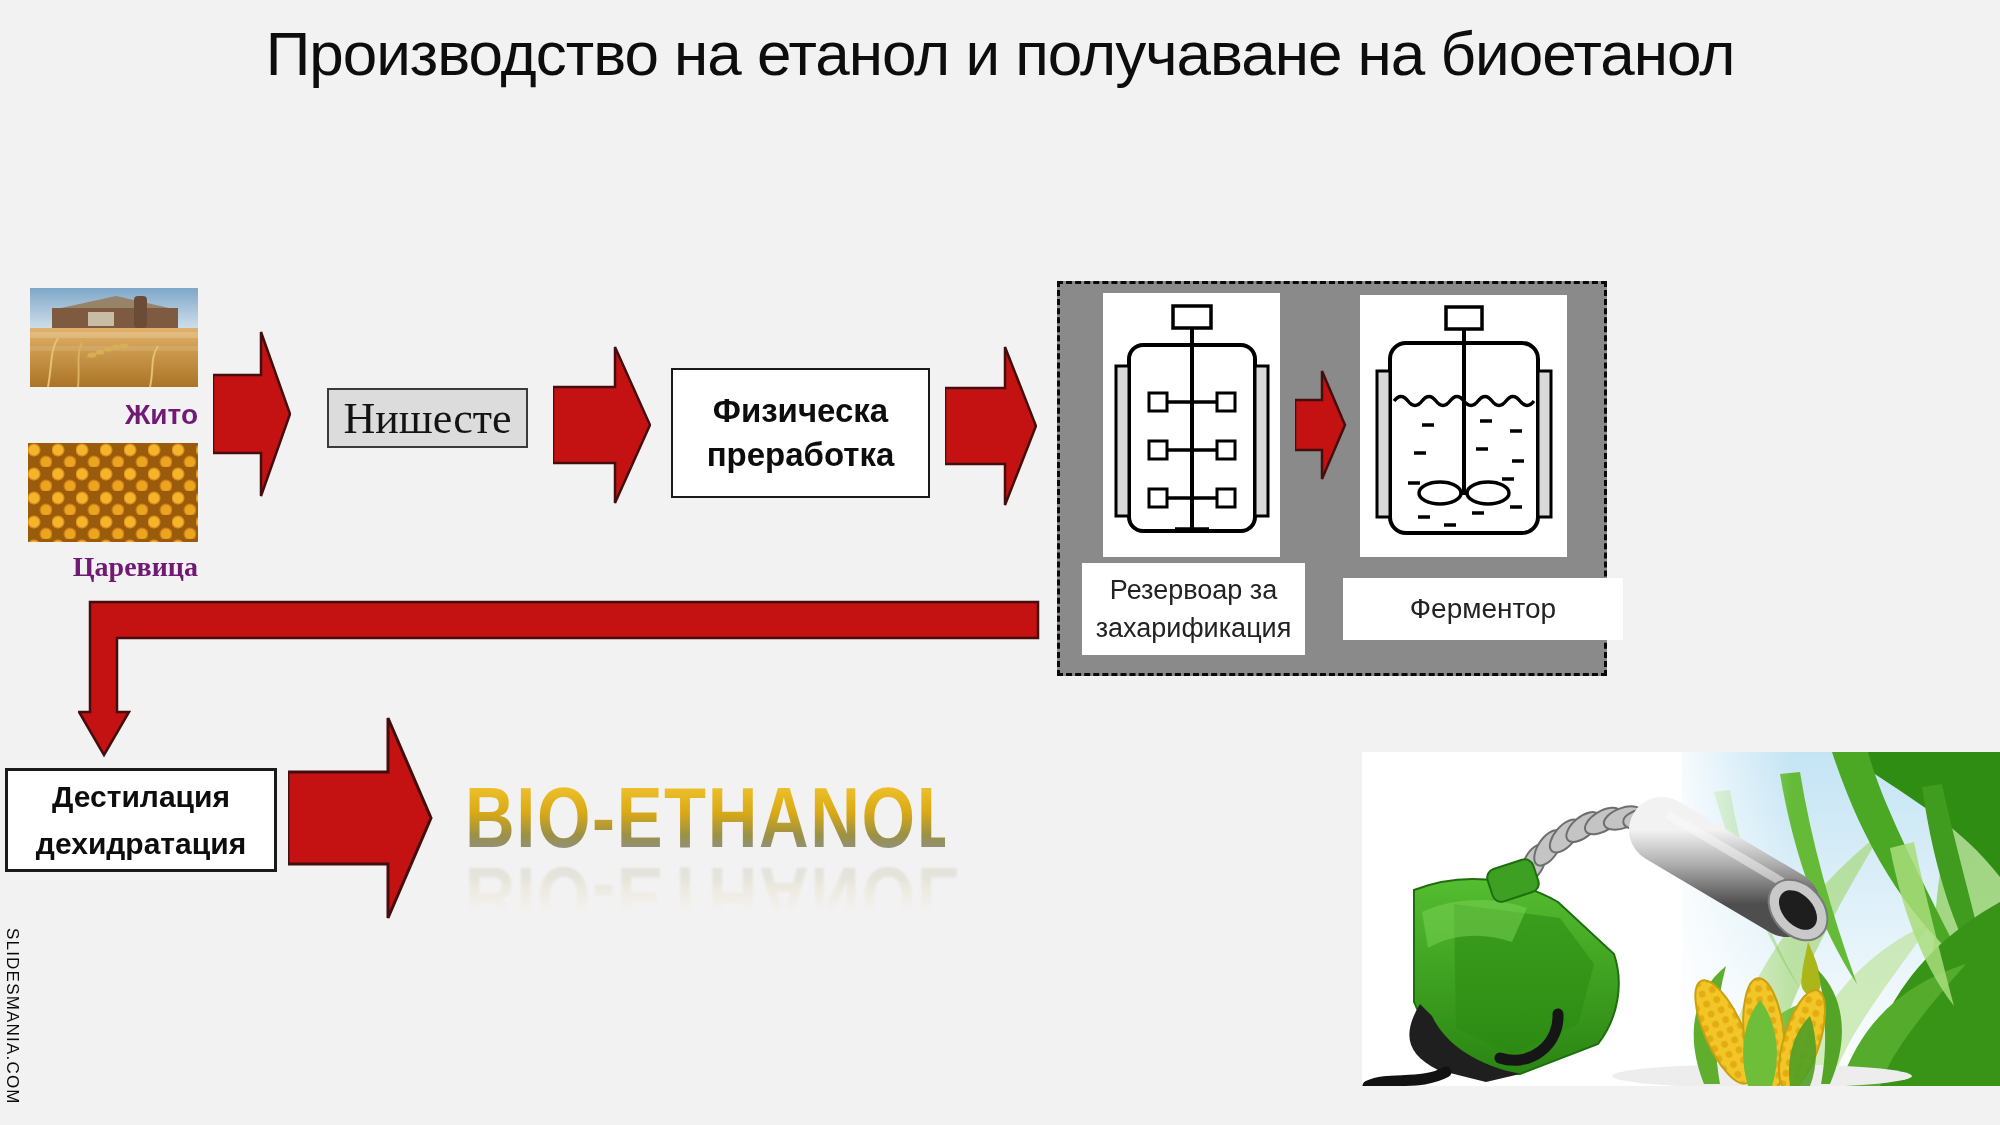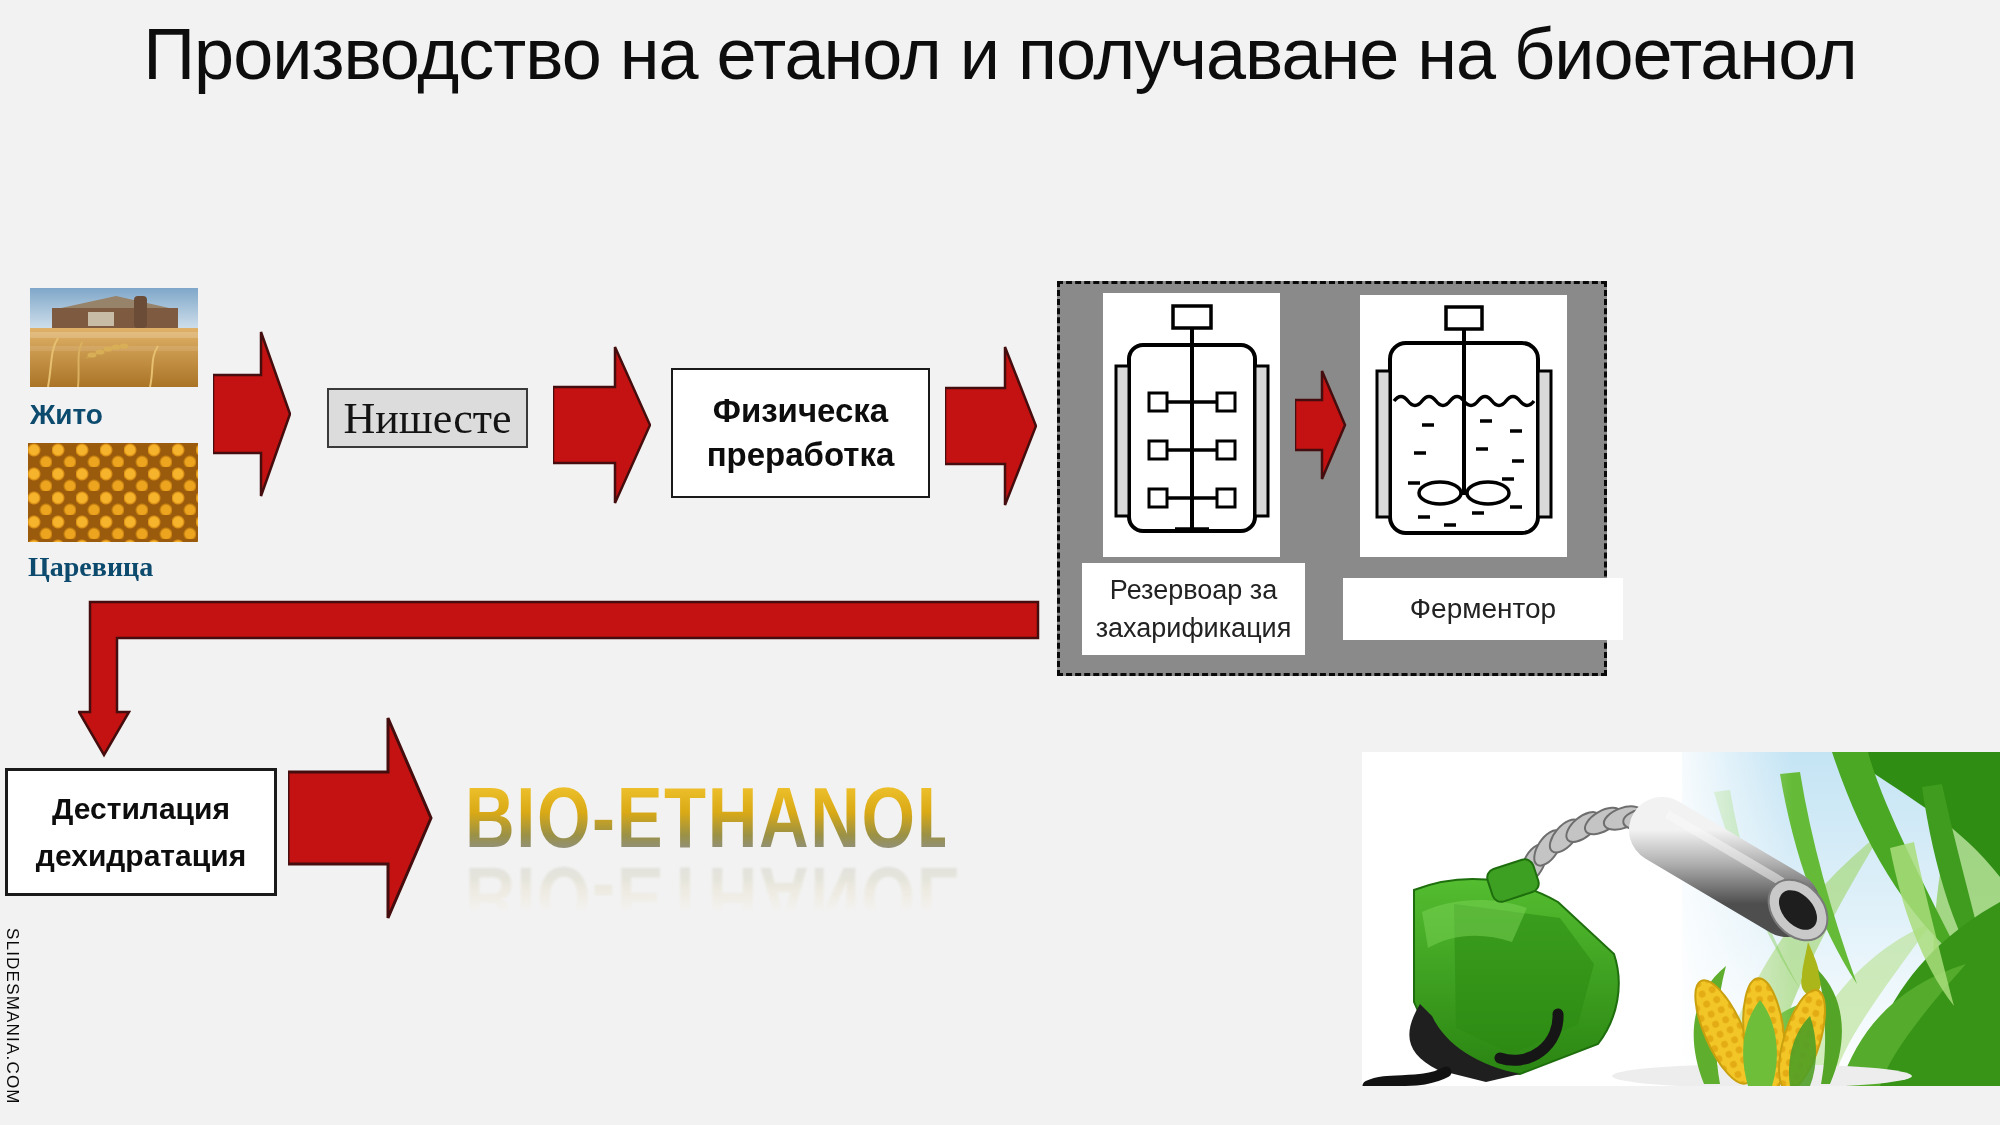--- a/index.html
+++ b/index.html
@@ -7,7 +7,7 @@
          font-family:"Liberation Sans",sans-serif;color:#111;}
   .abs{position:absolute;}
   
-  .title{left:100px;top:12px;width:1800px;text-align:center;font-size:72px;line-height:84px;
+  .title{left:100px;top:12px;width:1800px;text-align:center;font-size:62px;line-height:84px;
          color:#0d0d0d;letter-spacing:-1px;}
   
   .photo-wheat{left:30px;top:288px;width:168px;height:99px;}

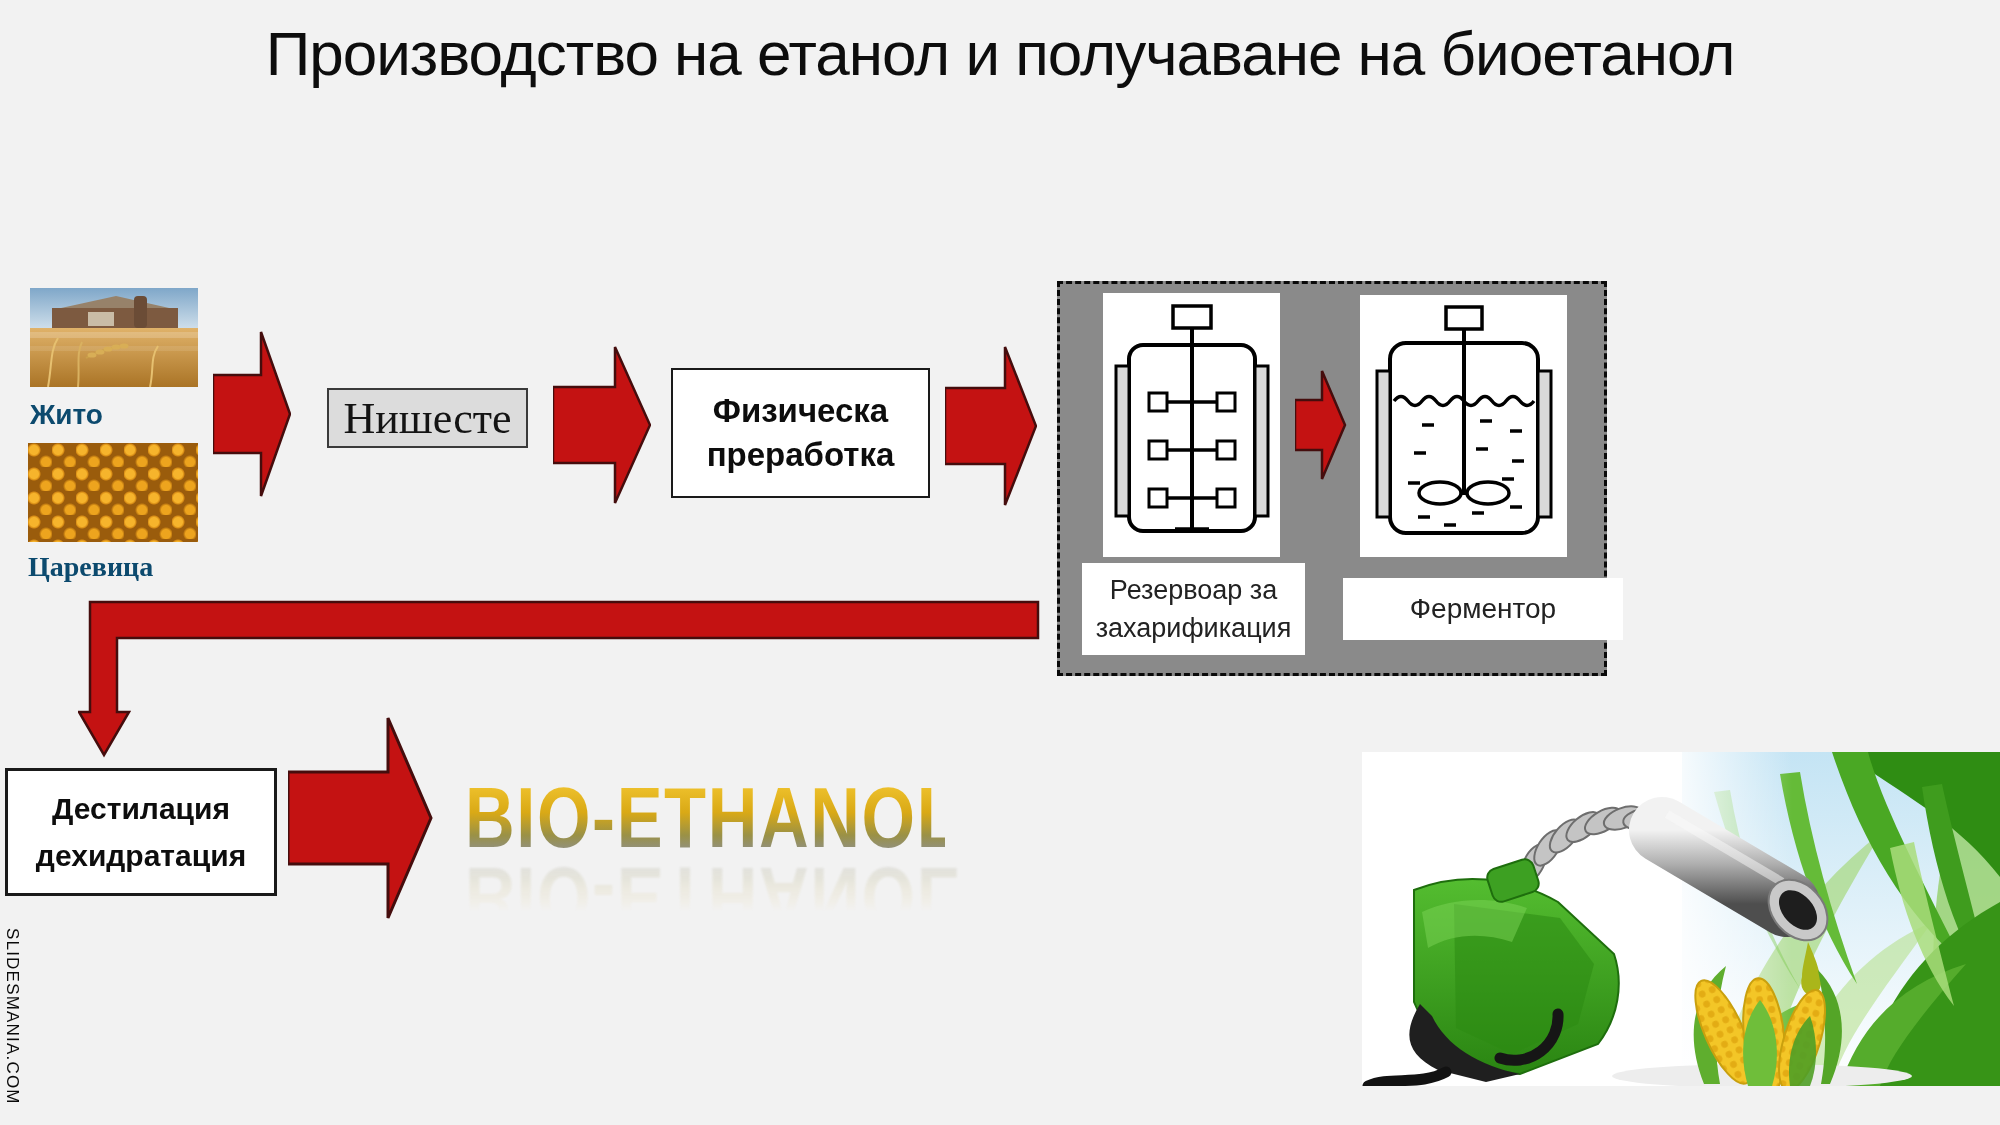--- a/index.html
+++ b/index.html
@@ -11,7 +11,7 @@
          color:#0d0d0d;letter-spacing:-1px;}
   
   .photo-wheat{left:30px;top:288px;width:168px;height:99px;}
-  .label-under{font-size:28px;font-weight:bold;text-align:left;color:#0c4a6e;}
+  .label-under{font-size:28px;font-weight:bold;text-align:right;color:#701a75;}
   .label-wheat{left:30px;top:399px;width:168px;}
   .photo-corn{left:28px;top:443px;width:170px;height:99px;background-color:#9a5c0c;
       background-image:

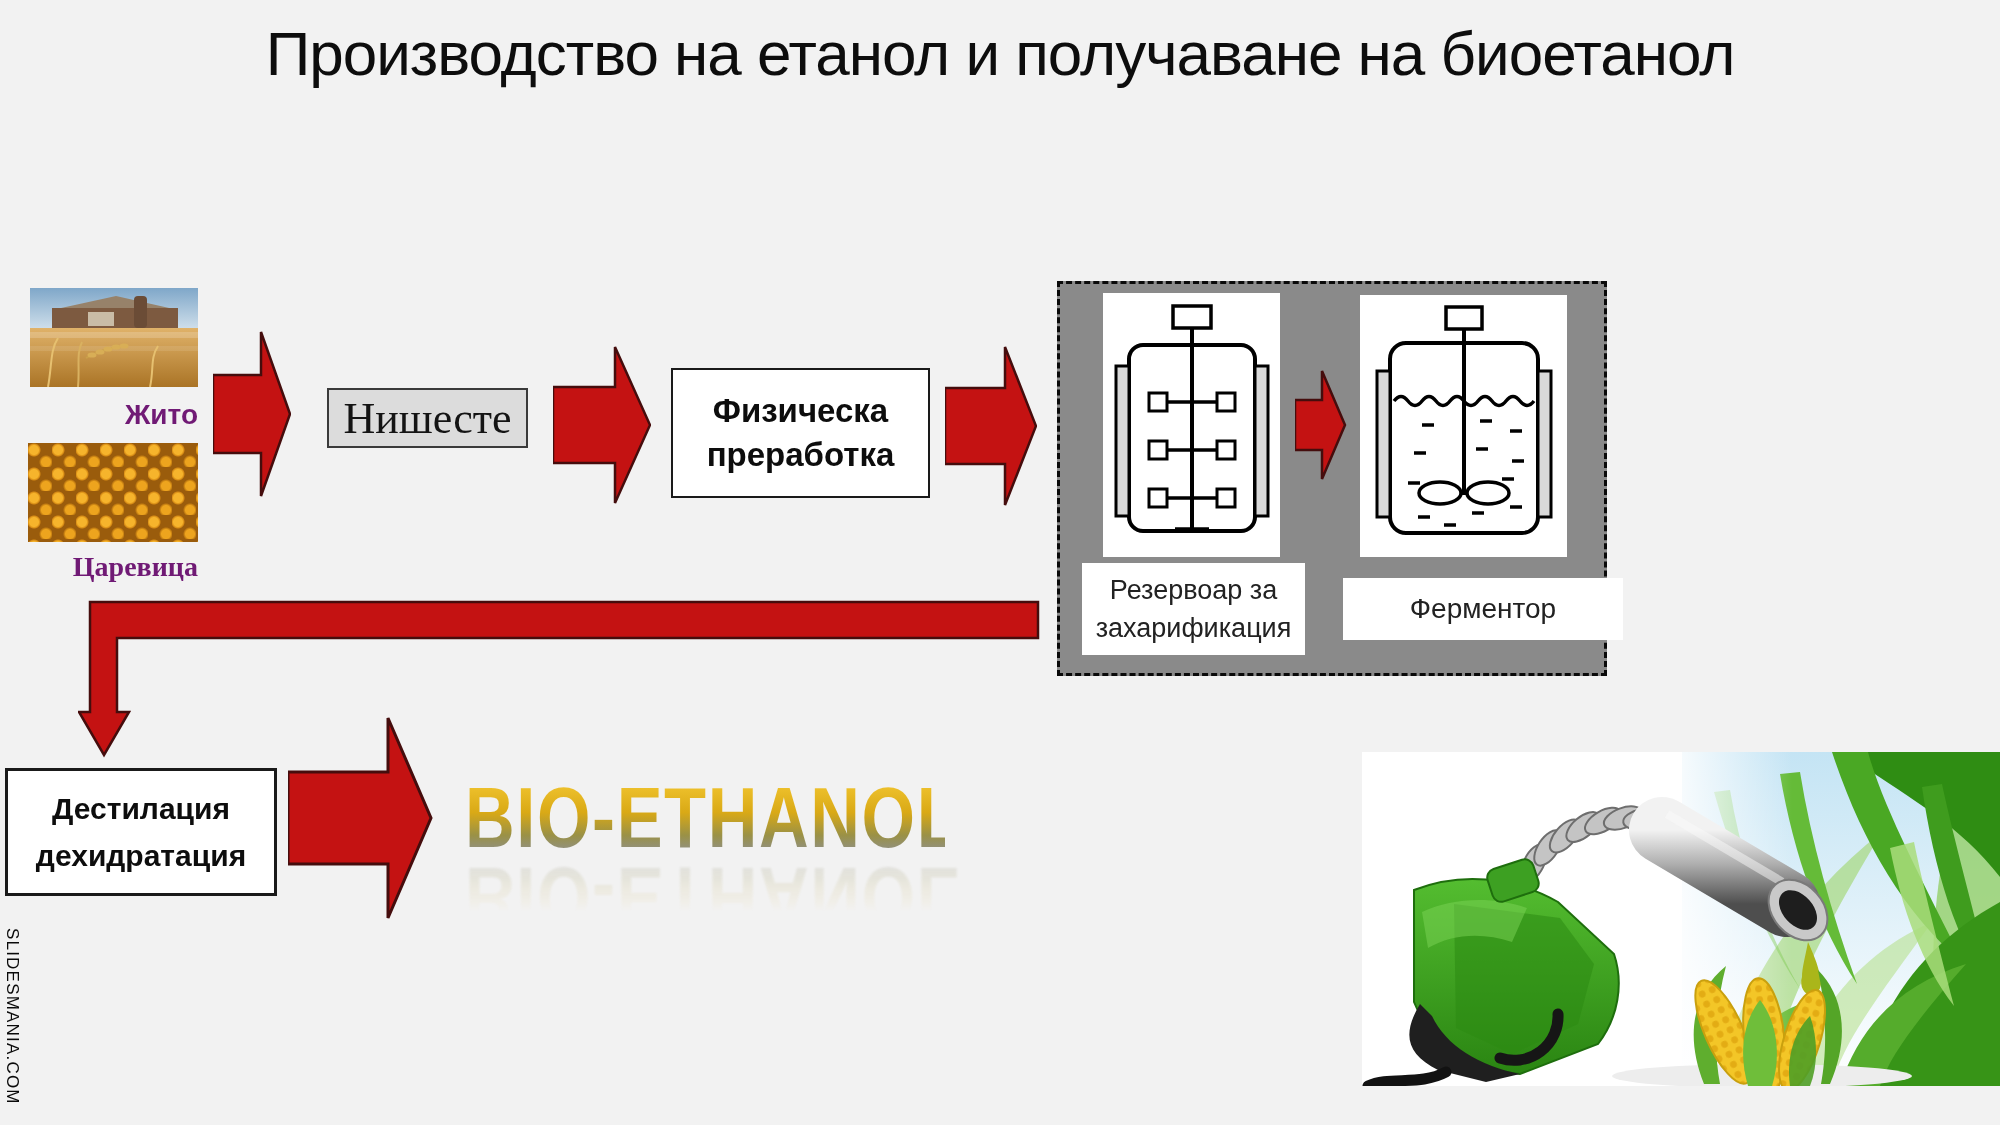--- a/index.html
+++ b/index.html
@@ -25,7 +25,7 @@
   .starch{left:327px;top:388px;width:201px;height:60px;background:#dcdcdc;border:2px solid #3a3a3a;
           font-family:"Liberation Serif",serif;font-size:44px;color:#141414;}
   .physical{left:671px;top:368px;width:259px;height:130px;font-size:33px;font-weight:bold;line-height:44px;color:#0d0d0d;}
-  .dist{left:5px;top:768px;width:272px;height:128px;border:3px solid #1a1a1a;font-size:30px;
+  .dist{left:5px;top:768px;width:272px;height:104px;border:3px solid #1a1a1a;font-size:30px;
         font-weight:bold;line-height:34px;row-gap:13px;color:#0d0d0d;}
   
   .panel{left:1057px;top:281px;width:550px;height:395px;background:#8a8a8a;

